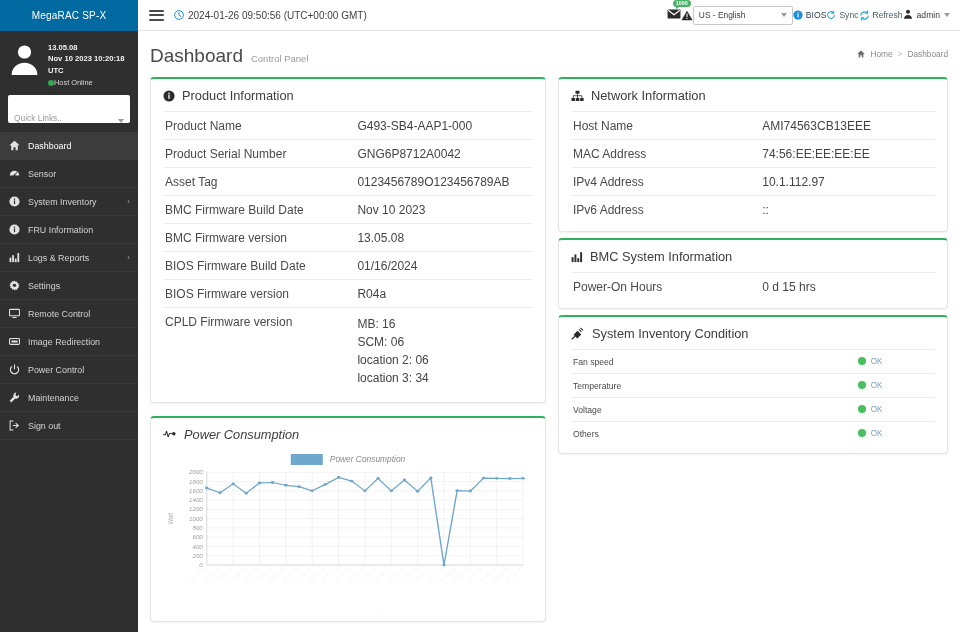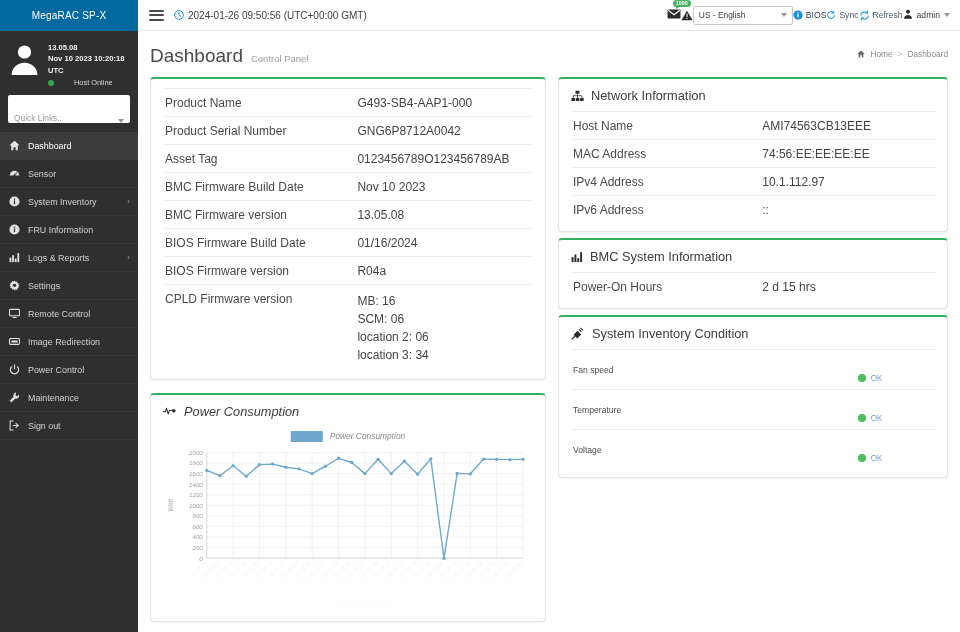--- a/index.html
+++ b/index.html
@@ -39,7 +39,7 @@
   .user-date { font-size: 7.6px; font-weight: bold; color: #f2f2f2; line-height: 1.5; }
   .host-status {
     font-size: 7.4px; color: #d8d8d8; margin-top: 2px;
-    display: flex; align-items: center; gap: 20px;
+    display: flex; align-items: center; gap: 0;
   }
   .dot-green {
     width: 6px; height: 6px; border-radius: 50%;

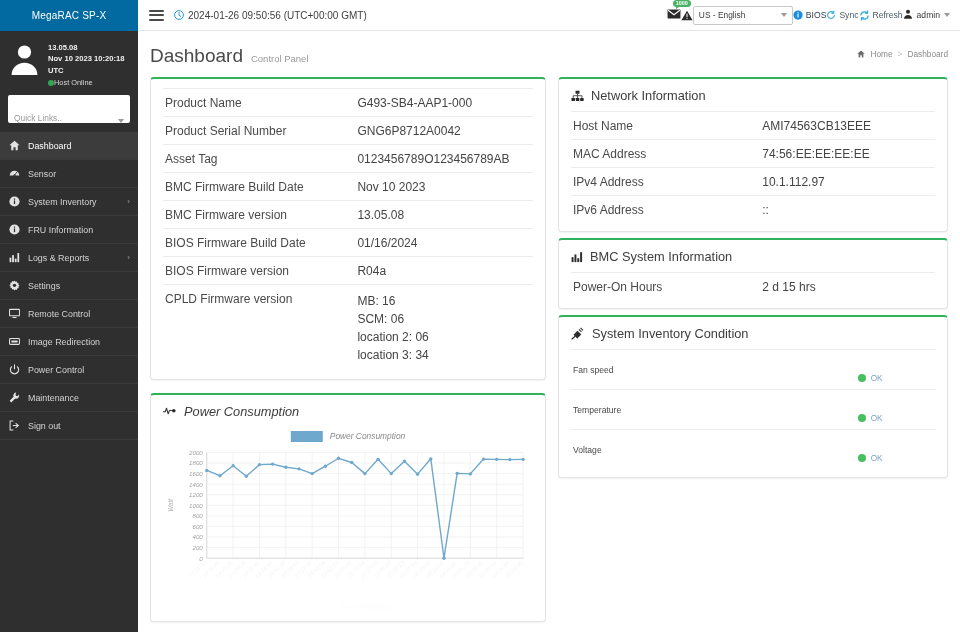--- a/index.html
+++ b/index.html
@@ -446,6 +446,16 @@
       <div class="col-left">
 
         <section class="card">
+          <div class="card-title">
+            <span class="t-ico">
+              <svg width="12" height="12" viewBox="0 0 16 16">
+                <circle cx="8" cy="8" r="7.4" fill="#2c2c2c"></circle>
+                <rect x="7.1" y="6.4" width="1.8" height="5.4" fill="#ffffff"></rect>
+                <rect x="7.1" y="3.6" width="1.8" height="1.9" fill="#ffffff"></rect>
+              </svg>
+            </span>
+            <span>Product Information</span>
+          </div>
           <table class="kv">
             <tbody id="product-rows">
                 <tr>

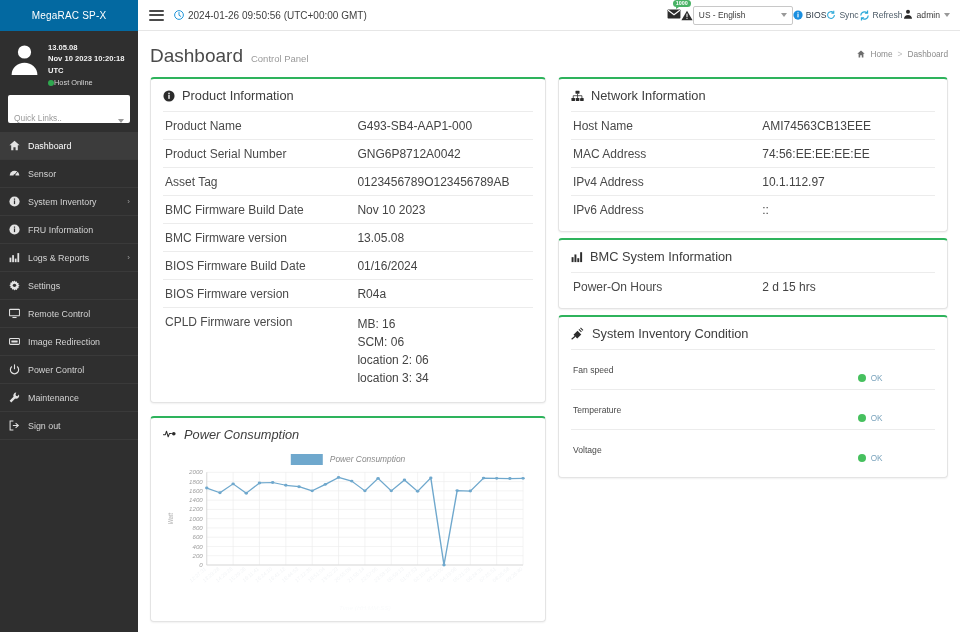--- a/index.html
+++ b/index.html
@@ -664,7 +664,7 @@
             <tbody id="bmc-rows">
                 <tr>
                   <td class="k">Power-On Hours</td>
-                  <td class="v">2 d 15 hrs</td>
+                  <td class="v">0 d 15 hrs</td>
                 </tr>
               </tbody>
           </table>

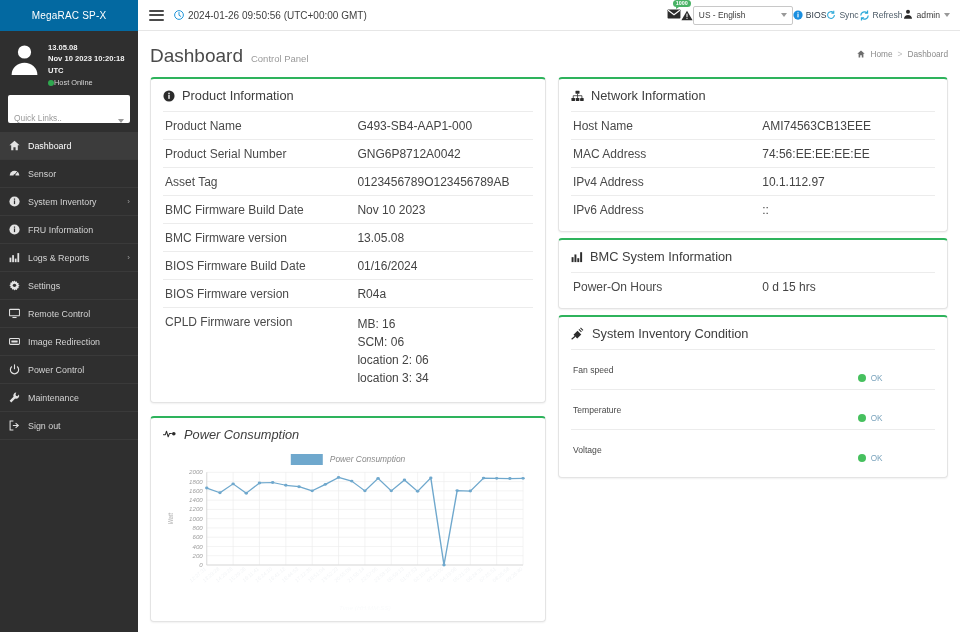--- a/index.html
+++ b/index.html
@@ -183,7 +183,7 @@
   table.status tr { border-top: 1px solid #ececec; }
   table.status td { padding: 6.5px 2px; font-size: 8.6px; color: #4a4a4a; }
   table.status td.sv { text-align: left; }
-  .status-cell { display: flex; align-items: center; gap: 5px; padding-left: 40%; margin-top: 17px; }
+  .status-cell { display: flex; align-items: flex-start; gap: 5px; padding-left: 40%; }
   .status-dot { width: 8px; height: 8px; border-radius: 50%; background: #46c05e; }
   .status-ok { font-size: 8.2px; color: #7ba4bd; }
 

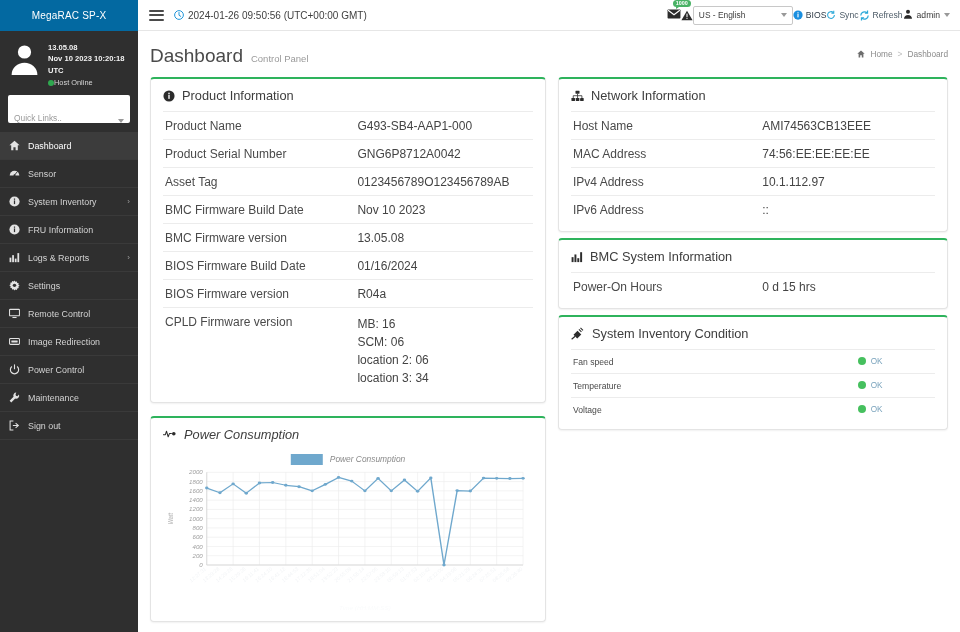--- a/index.html
+++ b/index.html
@@ -710,6 +710,15 @@
                     </div>
                   </td>
                 </tr>
+                <tr>
+                  <td>Others</td>
+                  <td class="sv">
+                    <div class="status-cell">
+                      <span class="status-dot"></span>
+                      <span class="status-ok">OK</span>
+                    </div>
+                  </td>
+                </tr>
               </tbody>
           </table>
         </section>

